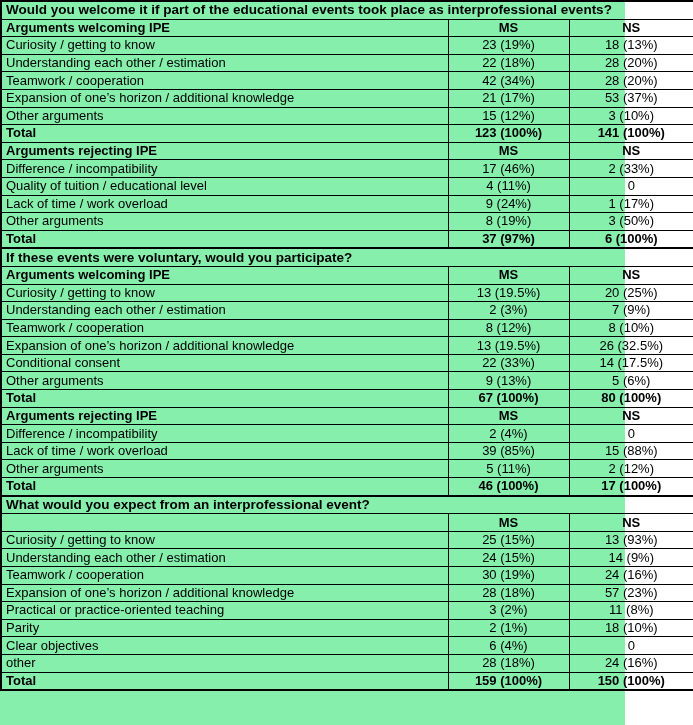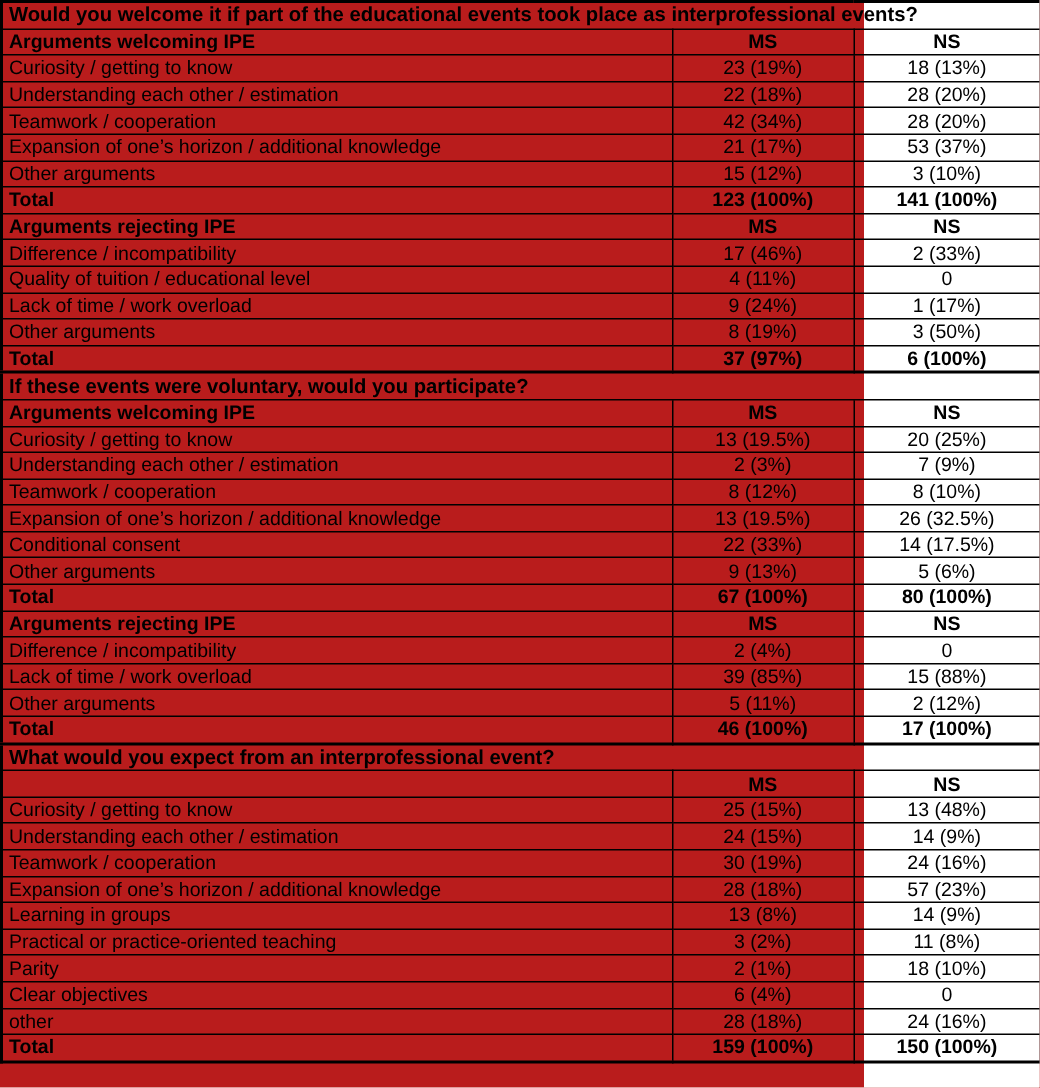--- a/index.html
+++ b/index.html
@@ -8,9 +8,9 @@
     background: #ffffff;
   }
   .page {
-    width: 576px;
+    width: 625px;
     height: 725px;
-    background: #b91c1c;
+    background: #86efac;
     box-sizing: border-box;
   }
   table.results {

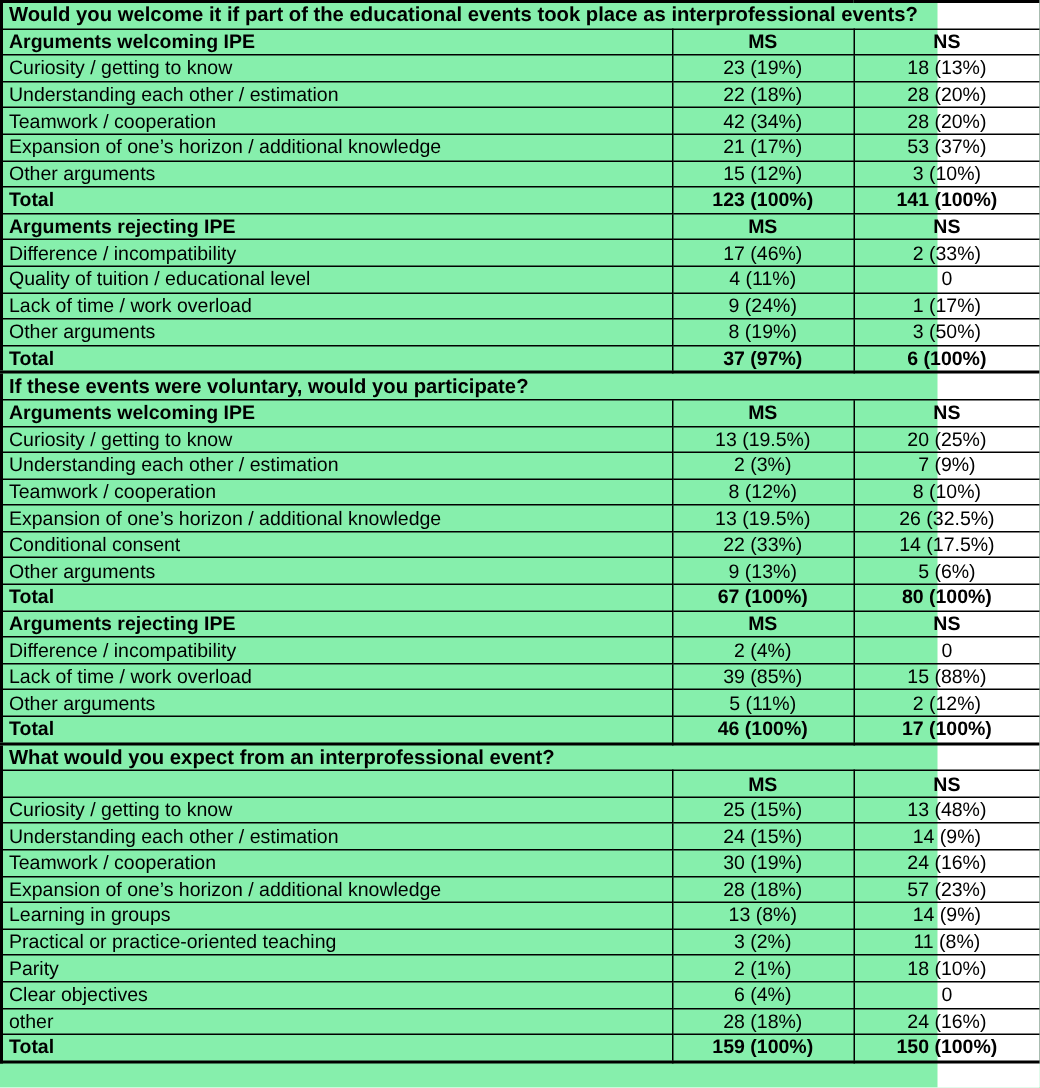--- a/index.html
+++ b/index.html
@@ -212,7 +212,7 @@
         <tr class="row-data">
           <td class="cell-label">Curiosity / getting to know</td>
           <td class="cell-value">25 (15%)</td>
-          <td class="cell-value">13 (48%)</td>
+          <td class="cell-value">13 (93%)</td>
         </tr>
         <tr class="row-data">
           <td class="cell-label">Understanding each other / estimation</td>

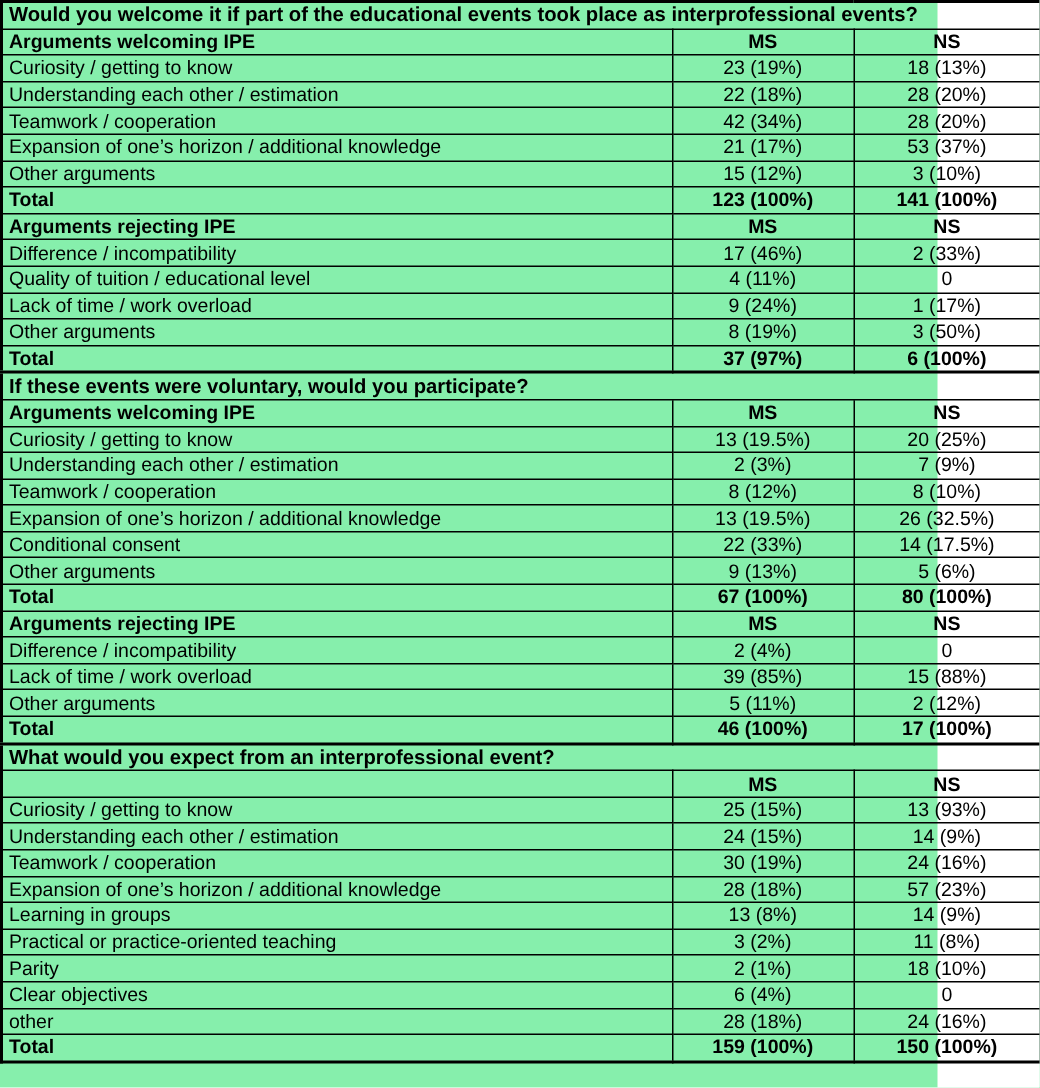--- a/index.html
+++ b/index.html
@@ -230,11 +230,6 @@
           <td class="cell-value">57 (23%)</td>
         </tr>
         <tr class="row-data">
-          <td class="cell-label">Learning in groups</td>
-          <td class="cell-value">13 (8%)</td>
-          <td class="cell-value">14 (9%)</td>
-        </tr>
-        <tr class="row-data">
           <td class="cell-label">Practical or practice-oriented teaching</td>
           <td class="cell-value">3 (2%)</td>
           <td class="cell-value">11 (8%)</td>

